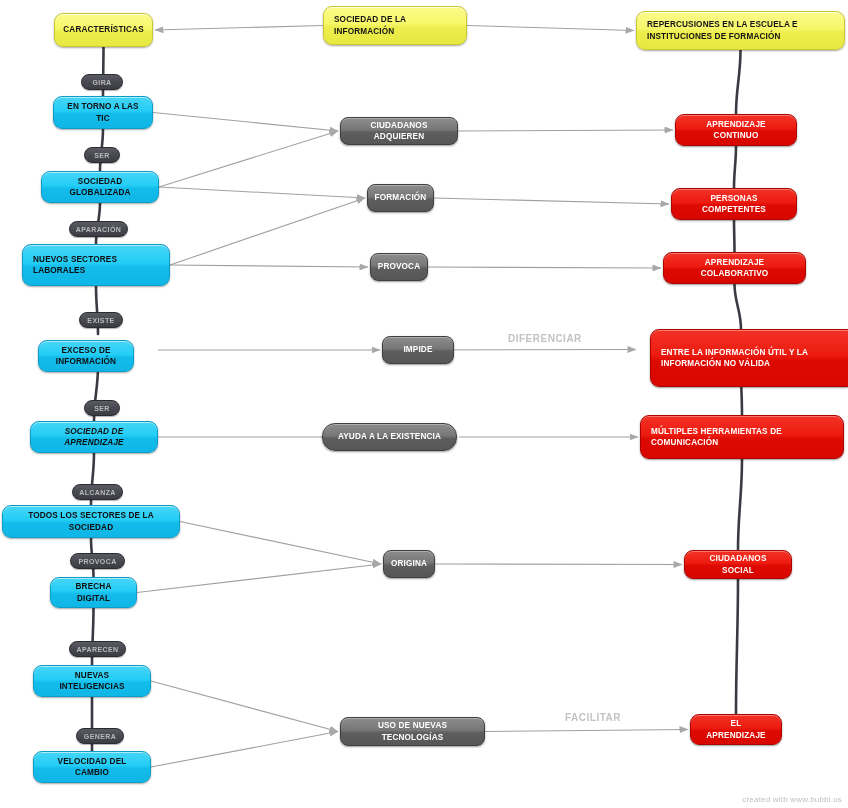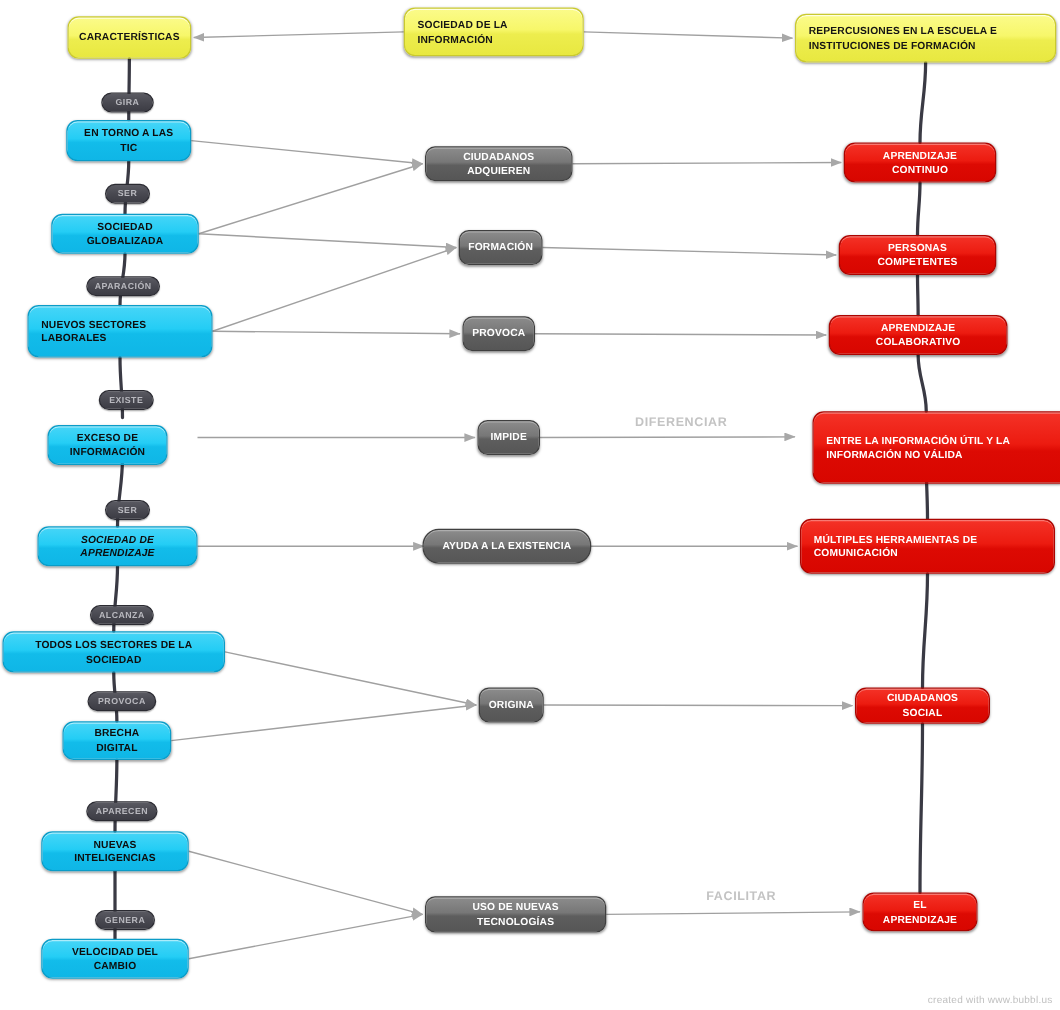--- a/index.html
+++ b/index.html
@@ -178,7 +178,7 @@
       <div class="node n-gray center" style="left: 340px; top: 117px; width: 118px; height: 28px;">CIUDADANOS ADQUIEREN</div>
       <div class="node n-gray center" style="left: 367px; top: 184px; width: 67px; height: 28px;">FORMACIÓN</div>
       <div class="node n-gray center" style="left: 370px; top: 253px; width: 58px; height: 28px;">PROVOCA</div>
-      <div class="node n-gray center" style="left: 382px; top: 336px; width: 50px; height: 28px;">IMPIDE</div>
+      <div class="node n-gray center" style="left: 382px; top: 336px; width: 72px; height: 28px;">IMPIDE</div>
       <div class="node n-gray center" style="left: 338px; top: 423px; width: 135px; height: 28px; border-radius: 13px;">AYUDA A LA EXISTENCIA</div>
       <div class="node n-gray center" style="left: 383px; top: 550px; width: 52px; height: 28px;">ORIGINA</div>
       <div class="node n-gray center" style="left: 340px; top: 717px; width: 145px; height: 29px;">USO DE NUEVAS TECNOLOGÍAS</div>

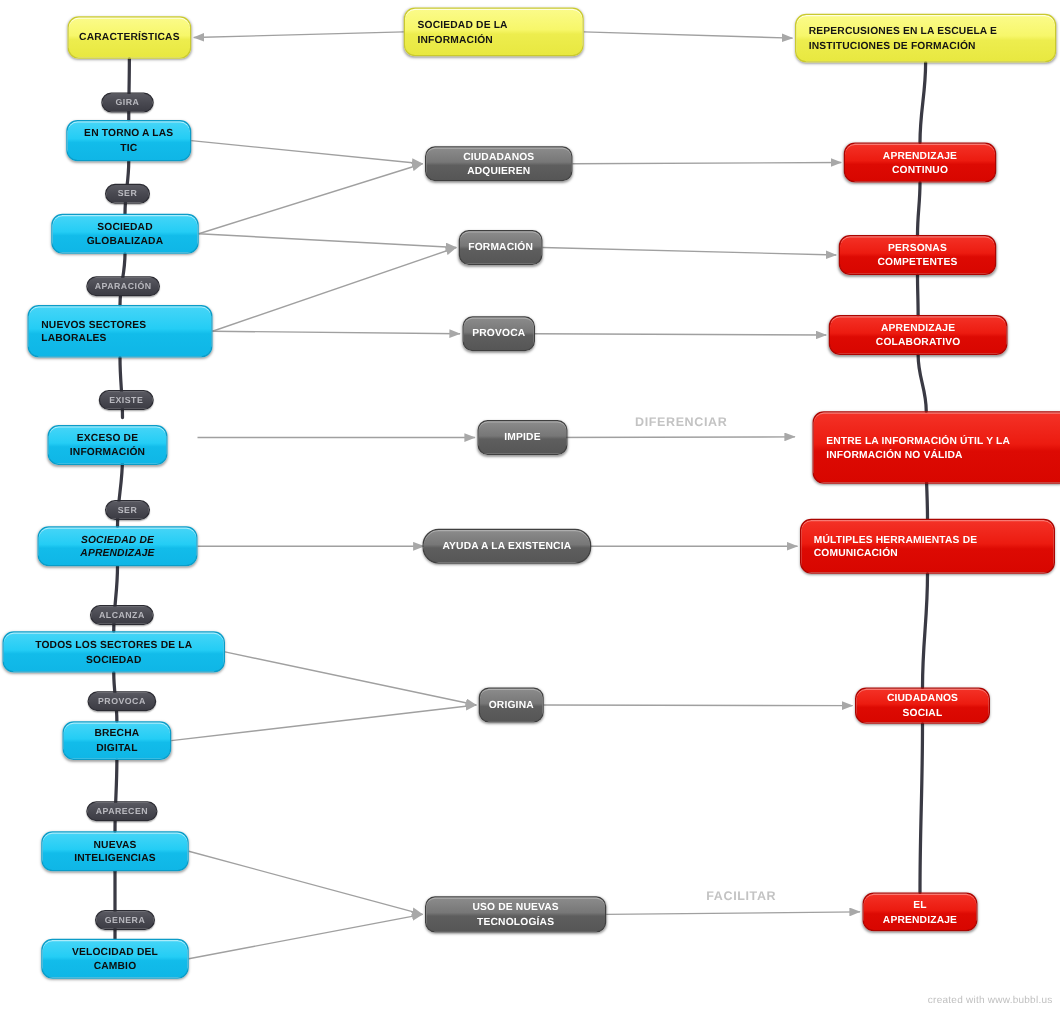--- a/index.html
+++ b/index.html
@@ -179,7 +179,7 @@
       <div class="node n-gray center" style="left: 367px; top: 184px; width: 67px; height: 28px;">FORMACIÓN</div>
       <div class="node n-gray center" style="left: 370px; top: 253px; width: 58px; height: 28px;">PROVOCA</div>
       <div class="node n-gray center" style="left: 382px; top: 336px; width: 72px; height: 28px;">IMPIDE</div>
-      <div class="node n-gray center" style="left: 338px; top: 423px; width: 135px; height: 28px; border-radius: 13px;">AYUDA A LA EXISTENCIA</div>
+      <div class="node n-gray center" style="left: 322px; top: 423px; width: 135px; height: 28px; border-radius: 13px;">AYUDA A LA EXISTENCIA</div>
       <div class="node n-gray center" style="left: 383px; top: 550px; width: 52px; height: 28px;">ORIGINA</div>
       <div class="node n-gray center" style="left: 340px; top: 717px; width: 145px; height: 29px;">USO DE NUEVAS TECNOLOGÍAS</div>
       <div class="node n-red center" style="left: 675px; top: 114px; width: 122px; height: 32px;">APRENDIZAJE CONTINUO</div>

